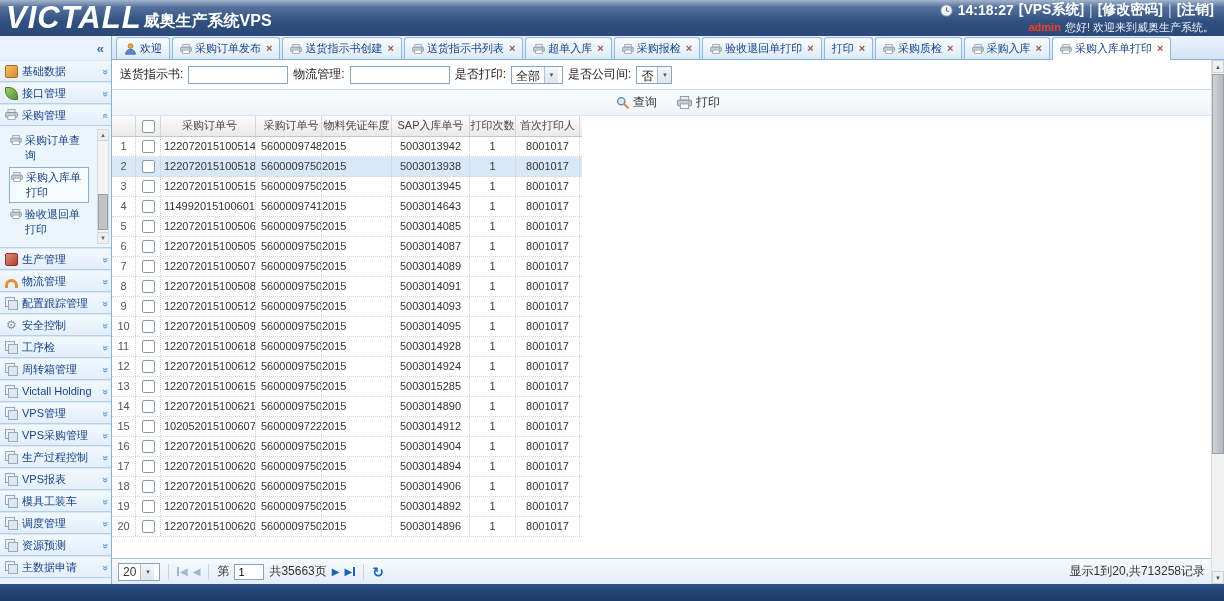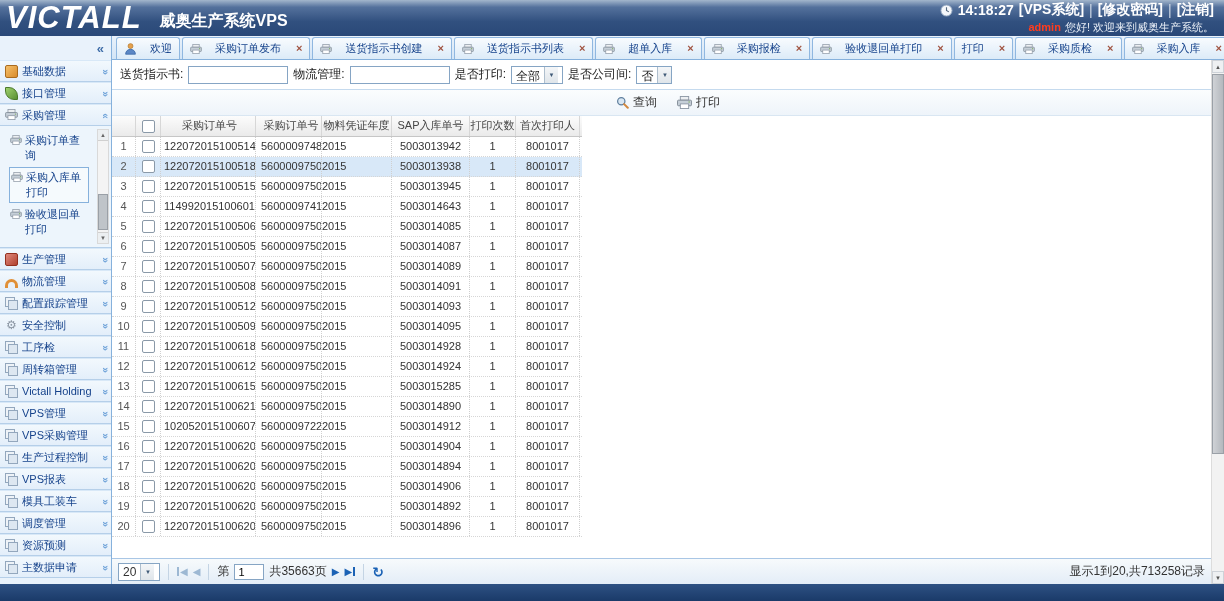--- a/index.html
+++ b/index.html
@@ -11,7 +11,7 @@
           display:flex;justify-content:space-between;align-items:center;padding:0 10px 0 6px;}
   .logo-wrap{display:flex;align-items:center;gap:2px;}
   .logo{color:#fff;font-size:31px;font-weight:bold;font-style:italic;letter-spacing:1px;line-height:36px;}
-  .app-title{color:#fff;font-size:16px;font-weight:bold;margin-top:6px;margin-left:16px;}
+  .app-title{color:#fff;font-size:16px;font-weight:bold;margin-top:6px;}
   .header-right{display:flex;flex-direction:column;align-items:flex-end;gap:1px;}
   .hline1{display:flex;align-items:center;gap:5px;color:#fff;font-weight:bold;font-size:14px;}
   .hline1 a{color:#fff;text-decoration:none;cursor:pointer;}

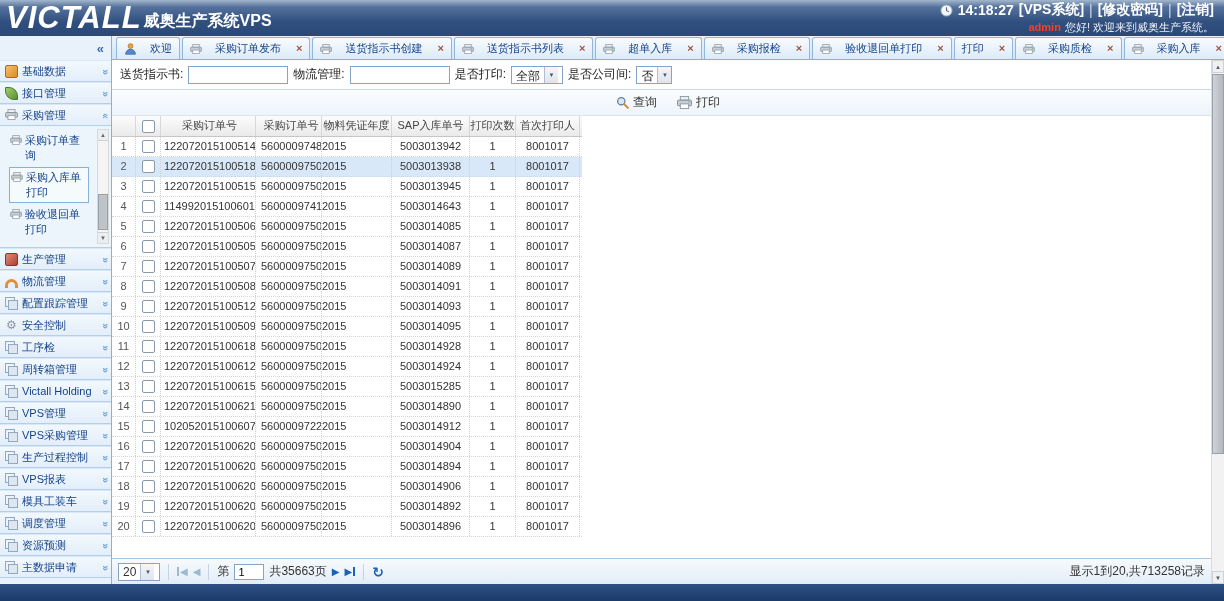--- a/index.html
+++ b/index.html
@@ -51,7 +51,7 @@
   .main{flex:1;display:flex;flex-direction:column;min-width:0;}
   .tabbar{height:24px;display:flex;align-items:flex-end;gap:2px;padding:0 0 0 4px;
           background:linear-gradient(#eaf2fb,#d3e5f6);border-bottom:1px solid #86b1dc;}
-  .tab{display:inline-flex;align-items:center;gap:13px;padding:3px 7px;border:1px solid #8fb7e0;border-bottom:none;
+  .tab{display:inline-flex;align-items:center;gap:3px;padding:3px 7px;border:1px solid #8fb7e0;border-bottom:none;
        border-radius:3px 3px 0 0;background:linear-gradient(#f8fbfe,#dcebf8);color:#15428b;cursor:pointer;white-space:nowrap;}
   .tab.active{background:#fff;margin-bottom:-1px;padding-bottom:4px;position:relative;z-index:2;}
   .tab .x{color:#a0523f;font-size:11px;font-weight:bold;margin-left:2px;cursor:pointer;line-height:9px;}

